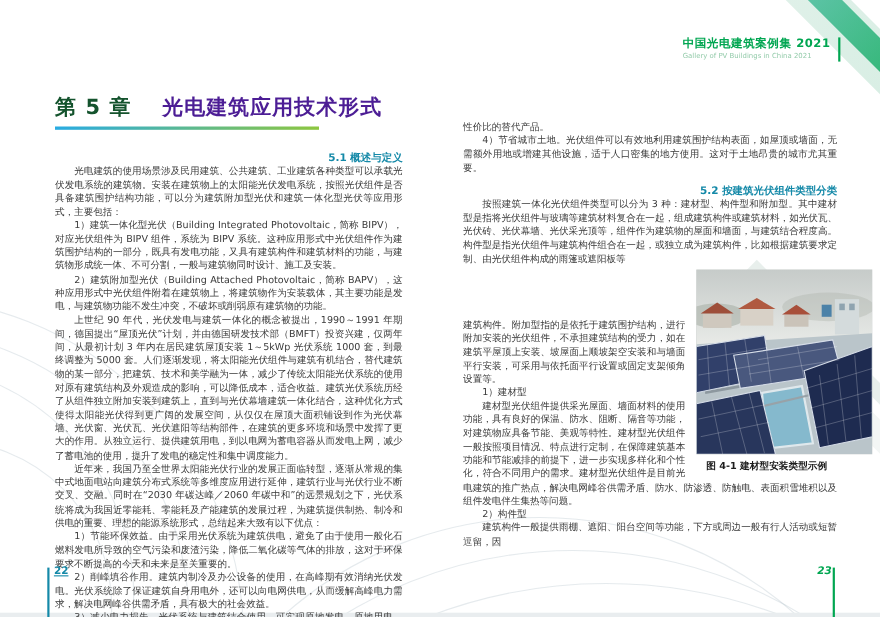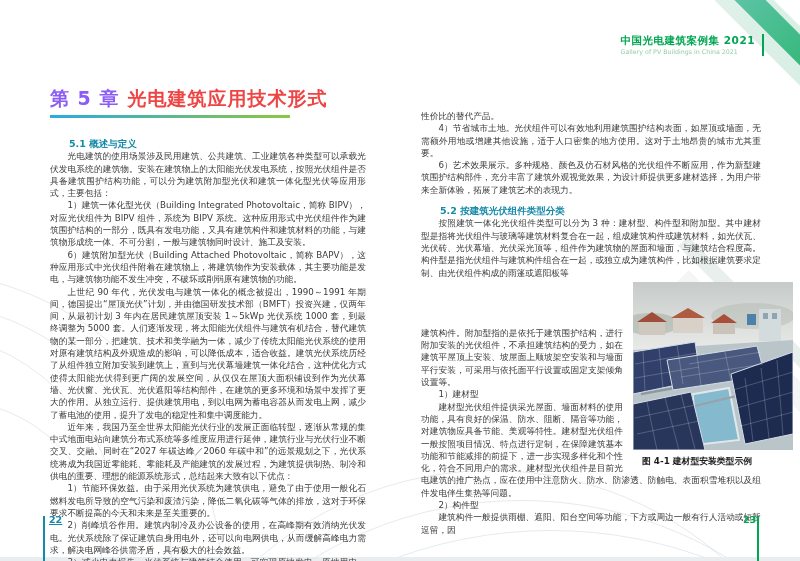--- a/index.html
+++ b/index.html
@@ -26,7 +26,7 @@
   
   .chapter{position:absolute;left:50px;top:86px;}
   .chapter h1{margin:0;font-size:19px;line-height:24px;font-weight:bold;letter-spacing:1px;white-space:nowrap;}
-  .chapter .num{color:#8b5cf6;}
+  .chapter .num{color:#14532d;}
   .chapter .ttl{color:#ef4444;margin-left:8px;}
   .chapter .rule{margin-top:5px;width:240px;height:2.5px;
     background:linear-gradient(90deg,#29abe2,#8dc63f);}

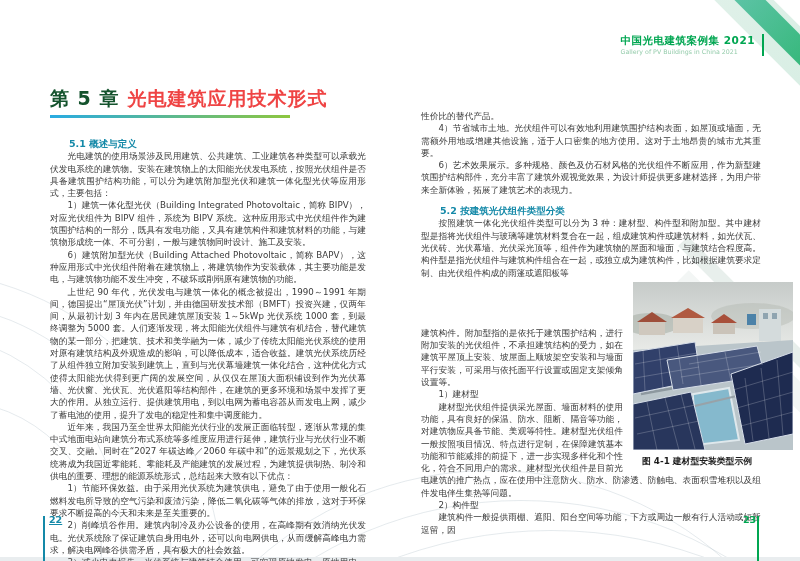--- a/index.html
+++ b/index.html
@@ -27,7 +27,7 @@
   .chapter{position:absolute;left:50px;top:86px;}
   .chapter h1{margin:0;font-size:19px;line-height:24px;font-weight:bold;letter-spacing:1px;white-space:nowrap;}
   .chapter .num{color:#14532d;}
-  .chapter .ttl{color:#ef4444;margin-left:8px;}
+  .chapter .ttl{color:#4c1d95;margin-left:28px;}
   .chapter .rule{margin-top:5px;width:240px;height:2.5px;
     background:linear-gradient(90deg,#29abe2,#8dc63f);}
   

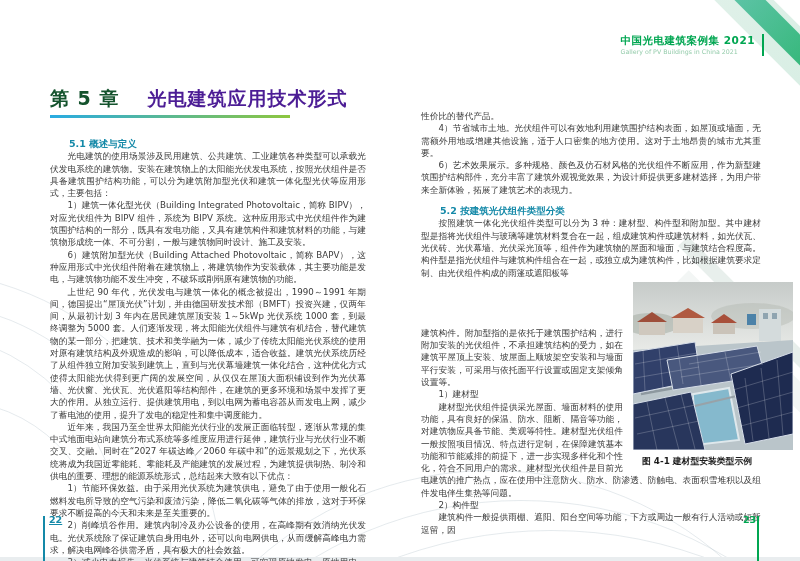--- a/index.html
+++ b/index.html
@@ -37,7 +37,7 @@
   #right-body{left:21px;top:62px;width:340px;}
   .body-col p{margin:0;text-indent:2em;}
   .body-col p.noindent{text-indent:0;margin-top:48px;}
-  .sec-head{margin:0 0 3px 0;font-size:9.5px;font-weight:bold;color:#1489a8;text-indent:0;text-align:left;}
+  .sec-head{margin:0 0 3px 0;font-size:9.5px;font-weight:bold;color:#1489a8;text-indent:0;text-align:right;}
   .sec-head.second{margin-top:9px;}
   
   figure.fig{float:right;width:128px;margin:3px 0 2px 10px;padding:0;}

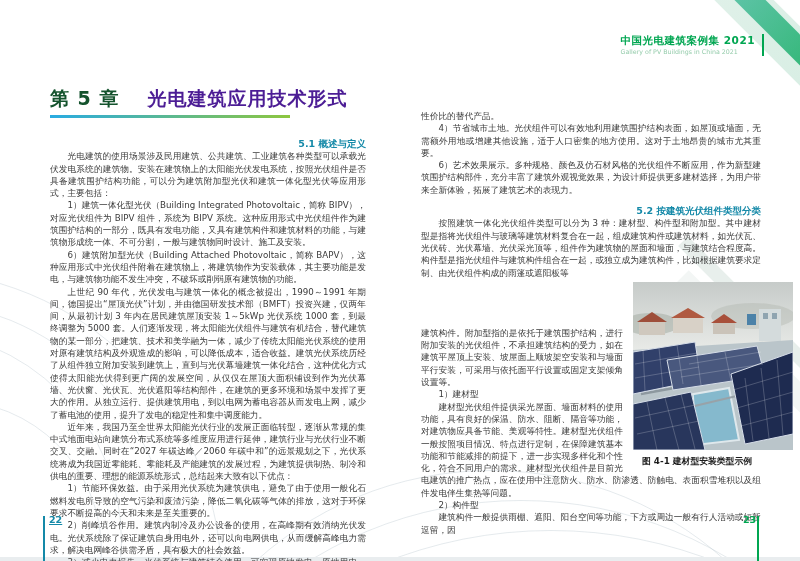--- a/index.html
+++ b/index.html
@@ -108,7 +108,6 @@
     <div class="body-col" id="right-body">
       <p class="noindent">性价比的替代产品。</p>
       <p>4）节省城市土地。光伏组件可以有效地利用建筑围护结构表面，如屋顶或墙面，无需额外用地或增建其他设施，适于人口密集的地方使用。这对于土地昂贵的城市尤其重要。</p>
-      <p>6）艺术效果展示。多种规格、颜色及仿石材风格的光伏组件不断应用，作为新型建筑围护结构部件，充分丰富了建筑外观视觉效果，为设计师提供更多建材选择，为用户带来全新体验，拓展了建筑艺术的表现力。</p>
 
       <p class="sec-head second">5.2 按建筑光伏组件类型分类</p>
       <p>按照建筑一体化光伏组件类型可以分为 3 种：建材型、构件型和附加型。其中建材型是指将光伏组件与玻璃等建筑材料复合在一起，组成建筑构件或建筑材料，如光伏瓦、光伏砖、光伏幕墙、光伏采光顶等，组件作为建筑物的屋面和墙面，与建筑结合程度高。构件型是指光伏组件与建筑构件组合在一起，或独立成为建筑构件，比如根据建筑要求定制、由光伏组件构成的雨篷或遮阳板等</p>

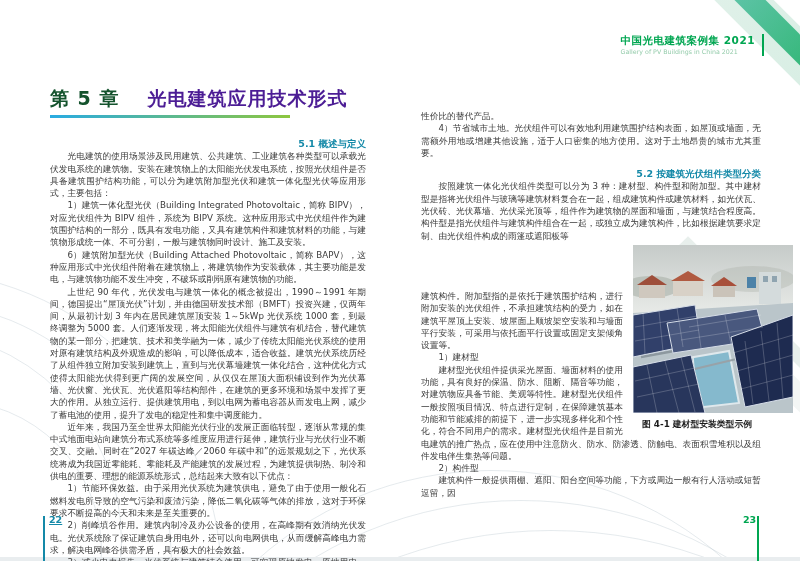--- a/index.html
+++ b/index.html
@@ -86,7 +86,7 @@
       <p class="sec-head">5.1 概述与定义</p>
       <p>光电建筑的使用场景涉及民用建筑、公共建筑、工业建筑各种类型可以承载光伏发电系统的建筑物。安装在建筑物上的太阳能光伏发电系统，按照光伏组件是否具备建筑围护结构功能，可以分为建筑附加型光伏和建筑一体化型光伏等应用形式，主要包括：</p>
       <p>1）建筑一体化型光伏（Building Integrated Photovoltaic，简称 BIPV），对应光伏组件为 BIPV 组件，系统为 BIPV 系统。这种应用形式中光伏组件作为建筑围护结构的一部分，既具有发电功能，又具有建筑构件和建筑材料的功能，与建筑物形成统一体、不可分割，一般与建筑物同时设计、施工及安装。</p>
-      <p>6）建筑附加型光伏（Building Attached Photovoltaic，简称 BAPV），这种应用形式中光伏组件附着在建筑物上，将建筑物作为安装载体，其主要功能是发电，与建筑物功能不发生冲突，不破坏或削弱原有建筑物的功能。</p>
+      <p>2）建筑附加型光伏（Building Attached Photovoltaic，简称 BAPV），这种应用形式中光伏组件附着在建筑物上，将建筑物作为安装载体，其主要功能是发电，与建筑物功能不发生冲突，不破坏或削弱原有建筑物的功能。</p>
       <p>上世纪 90 年代，光伏发电与建筑一体化的概念被提出，1990～1991 年期间，德国提出“屋顶光伏”计划，并由德国研发技术部（BMFT）投资兴建，仅两年间，从最初计划 3 年内在居民建筑屋顶安装 1～5kWp 光伏系统 1000 套，到最终调整为 5000 套。人们逐渐发现，将太阳能光伏组件与建筑有机结合，替代建筑物的某一部分，把建筑、技术和美学融为一体，减少了传统太阳能光伏系统的使用对原有建筑结构及外观造成的影响，可以降低成本，适合收益。建筑光伏系统历经了从组件独立附加安装到建筑上，直到与光伏幕墙建筑一体化结合，这种优化方式使得太阳能光伏得到更广阔的发展空间，从仅仅在屋顶大面积铺设到作为光伏幕墙、光伏窗、光伏瓦、光伏遮阳等结构部件，在建筑的更多环境和场景中发挥了更大的作用。从独立运行、提供建筑用电，到以电网为蓄电容器从而发电上网，减少了蓄电池的使用，提升了发电的稳定性和集中调度能力。</p>
       <p>近年来，我国乃至全世界太阳能光伏行业的发展正面临转型，逐渐从常规的集中式地面电站向建筑分布式系统等多维度应用进行延伸，建筑行业与光伏行业不断交叉、交融。同时在“2027 年碳达峰／2060 年碳中和”的远景规划之下，光伏系统将成为我国近零能耗、零能耗及产能建筑的发展过程，为建筑提供制热、制冷和供电的重要、理想的能源系统形式，总结起来大致有以下优点：</p>
       <p>1）节能环保效益。由于采用光伏系统为建筑供电，避免了由于使用一般化石燃料发电所导致的空气污染和废渣污染，降低二氧化碳等气体的排放，这对于环保要求不断提高的今天和未来是至关重要的。</p>

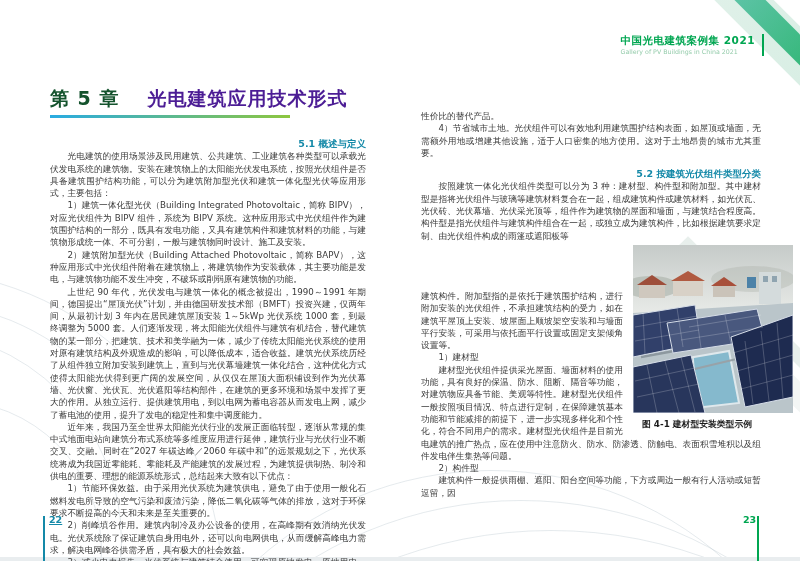--- a/index.html
+++ b/index.html
@@ -177,7 +177,7 @@
 
       <p class="noindent">建筑构件。附加型指的是依托于建筑围护结构，进行附加安装的光伏组件，不承担建筑结构的受力，如在建筑平屋顶上安装、坡屋面上顺坡架空安装和与墙面平行安装，可采用与依托面平行设置或固定支架倾角设置等。</p>
       <p>1）建材型</p>
-      <p>建材型光伏组件提供采光屋面、墙面材料的使用功能，具有良好的保温、防水、阻断、隔音等功能，对建筑物应具备节能、美观等特性。建材型光伏组件一般按照项目情况、特点进行定制，在保障建筑基本功能和节能减排的前提下，进一步实现多样化和个性化，符合不同用户的需求。建材型光伏组件是目前光电建筑的推广热点，应在使用中注意防火、防水、防渗透、防触电、表面积雪堆积以及组件发电伴生集热等问题。</p>
+      <p>建材型光伏组件提供采光屋面、墙面材料的使用功能，具有良好的保温、防水、阻断、隔音等功能，对建筑物应具备节能、美观等特性。建材型光伏组件一般按照项目情况、特点进行定制，在保障建筑基本功能和节能减排的前提下，进一步实现多样化和个性化，符合不同用户的需求。建材型光伏组件是目前光电建筑的推广热点，解决电网峰谷供需矛盾、防水、防渗透、防触电、表面积雪堆积以及组件发电伴生集热等问题。</p>
 
       <p class="clear">2）构件型</p>
       <p>建筑构件一般提供雨棚、遮阳、阳台空间等功能，下方或周边一般有行人活动或短暂逗留，因</p>

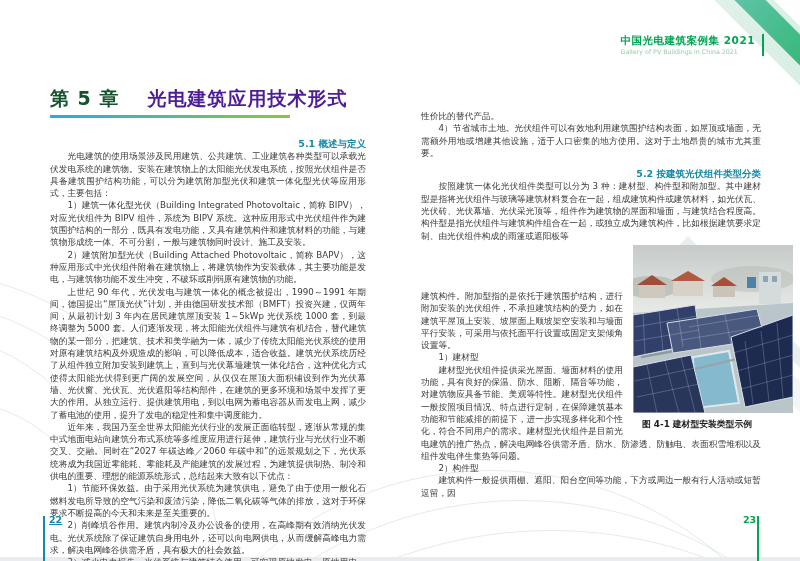--- a/index.html
+++ b/index.html
@@ -88,7 +88,7 @@
       <p>1）建筑一体化型光伏（Building Integrated Photovoltaic，简称 BIPV），对应光伏组件为 BIPV 组件，系统为 BIPV 系统。这种应用形式中光伏组件作为建筑围护结构的一部分，既具有发电功能，又具有建筑构件和建筑材料的功能，与建筑物形成统一体、不可分割，一般与建筑物同时设计、施工及安装。</p>
       <p>2）建筑附加型光伏（Building Attached Photovoltaic，简称 BAPV），这种应用形式中光伏组件附着在建筑物上，将建筑物作为安装载体，其主要功能是发电，与建筑物功能不发生冲突，不破坏或削弱原有建筑物的功能。</p>
       <p>上世纪 90 年代，光伏发电与建筑一体化的概念被提出，1990～1991 年期间，德国提出“屋顶光伏”计划，并由德国研发技术部（BMFT）投资兴建，仅两年间，从最初计划 3 年内在居民建筑屋顶安装 1～5kWp 光伏系统 1000 套，到最终调整为 5000 套。人们逐渐发现，将太阳能光伏组件与建筑有机结合，替代建筑物的某一部分，把建筑、技术和美学融为一体，减少了传统太阳能光伏系统的使用对原有建筑结构及外观造成的影响，可以降低成本，适合收益。建筑光伏系统历经了从组件独立附加安装到建筑上，直到与光伏幕墙建筑一体化结合，这种优化方式使得太阳能光伏得到更广阔的发展空间，从仅仅在屋顶大面积铺设到作为光伏幕墙、光伏窗、光伏瓦、光伏遮阳等结构部件，在建筑的更多环境和场景中发挥了更大的作用。从独立运行、提供建筑用电，到以电网为蓄电容器从而发电上网，减少了蓄电池的使用，提升了发电的稳定性和集中调度能力。</p>
-      <p>近年来，我国乃至全世界太阳能光伏行业的发展正面临转型，逐渐从常规的集中式地面电站向建筑分布式系统等多维度应用进行延伸，建筑行业与光伏行业不断交叉、交融。同时在“2027 年碳达峰／2060 年碳中和”的远景规划之下，光伏系统将成为我国近零能耗、零能耗及产能建筑的发展过程，为建筑提供制热、制冷和供电的重要、理想的能源系统形式，总结起来大致有以下优点：</p>
+      <p>近年来，我国乃至全世界太阳能光伏行业的发展正面临转型，逐渐从常规的集中式地面电站向建筑分布式系统等多维度应用进行延伸，建筑行业与光伏行业不断交叉、交融。同时在“2030 年碳达峰／2060 年碳中和”的远景规划之下，光伏系统将成为我国近零能耗、零能耗及产能建筑的发展过程，为建筑提供制热、制冷和供电的重要、理想的能源系统形式，总结起来大致有以下优点：</p>
       <p>1）节能环保效益。由于采用光伏系统为建筑供电，避免了由于使用一般化石燃料发电所导致的空气污染和废渣污染，降低二氧化碳等气体的排放，这对于环保要求不断提高的今天和未来是至关重要的。</p>
       <p>2）削峰填谷作用。建筑内制冷及办公设备的使用，在高峰期有效消纳光伏发电。光伏系统除了保证建筑自身用电外，还可以向电网供电，从而缓解高峰电力需求，解决电网峰谷供需矛盾，具有极大的社会效益。</p>
       <p>3）减少电力损失。光伏系统与建筑结合使用，可实现原地发电、原地用电，在一定距离范围内可以节省电站送电网的投资。在架设公共电网非常昂贵的地方，太阳能光伏发电是一个具有很高</p>

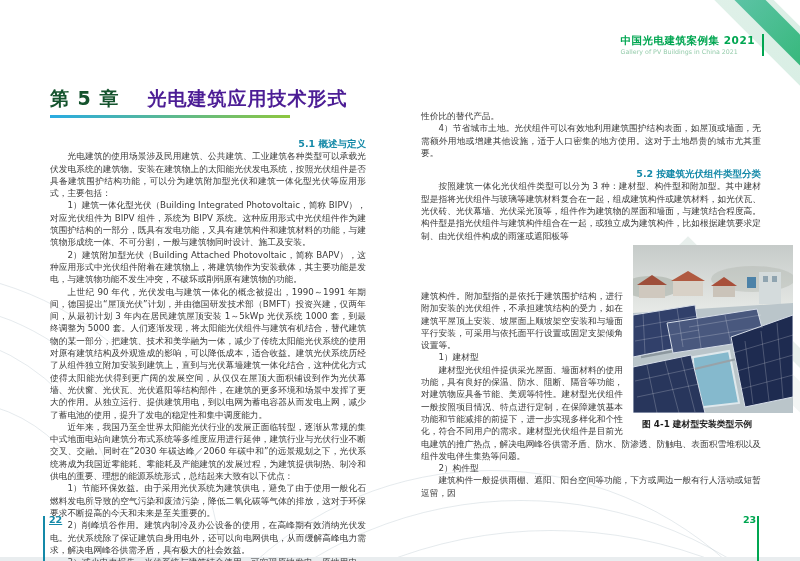--- a/index.html
+++ b/index.html
@@ -54,7 +54,7 @@
   .pageno{position:absolute;font-size:9.5px;font-weight:bold;z-index:2;}
   #pageno-22{left:49px;top:514px;color:#1489a8;text-decoration:underline;}
   #rule-22{position:absolute;left:43px;top:516px;width:1.5px;height:45px;background:#1489a8;z-index:2;}
-  #pageno-23{left:343px;top:514px;color:#00a651;}
+  #pageno-23{left:343px;top:514px;color:#00a651;font-style:italic;}
   #rule-23{position:absolute;left:357px;top:516px;width:1.5px;height:45px;background:#00a651;z-index:2;}
 </style>
 </head>

